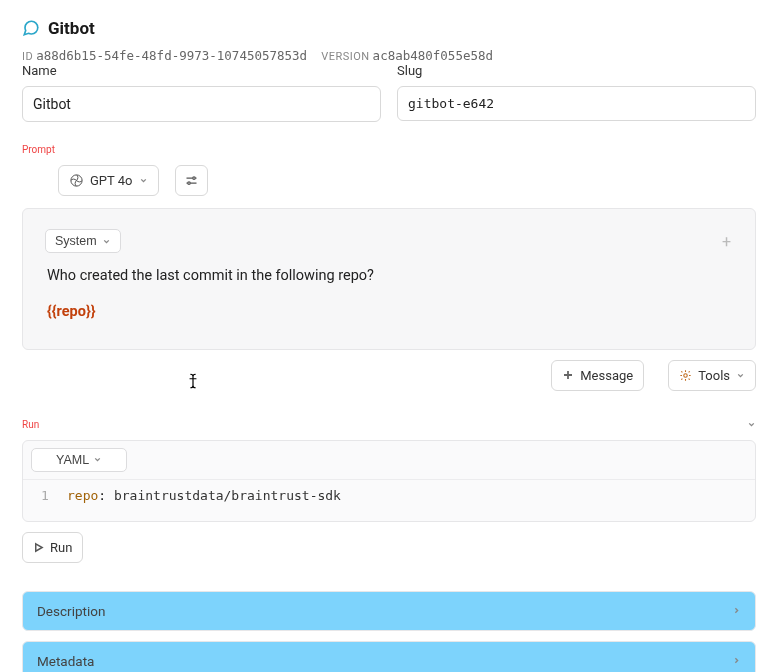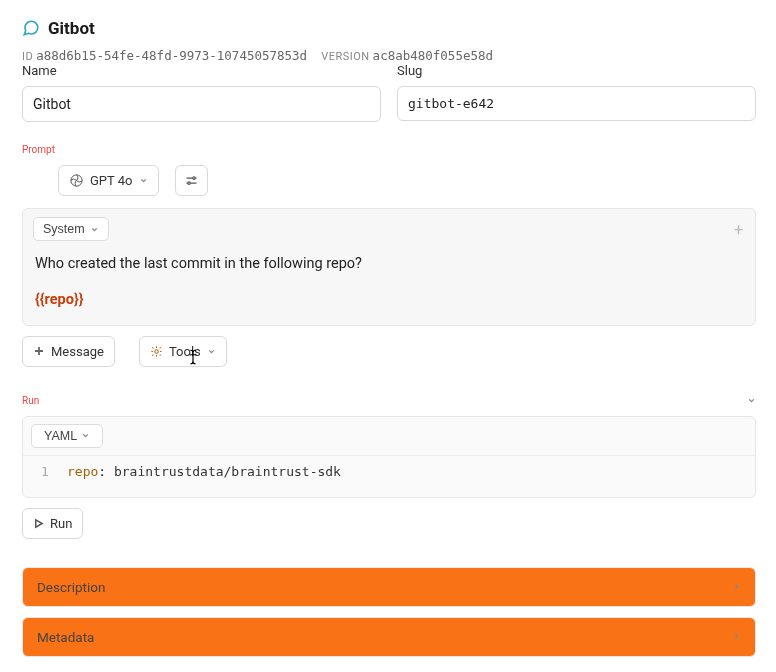--- a/index.html
+++ b/index.html
@@ -39,7 +39,7 @@
   .chev-r { width: 9px; height: 9px; }
   .prompt-body {
     background: #f7f7f8; border: 1px solid #e6e6e8; border-radius: 6px; margin-top: 12px;
-    padding: 0;
+    padding: 12px;
   }
   .prompt-top { display: flex; justify-content: space-between; align-items: center; padding: 8px 10px; }
   .role-pill {

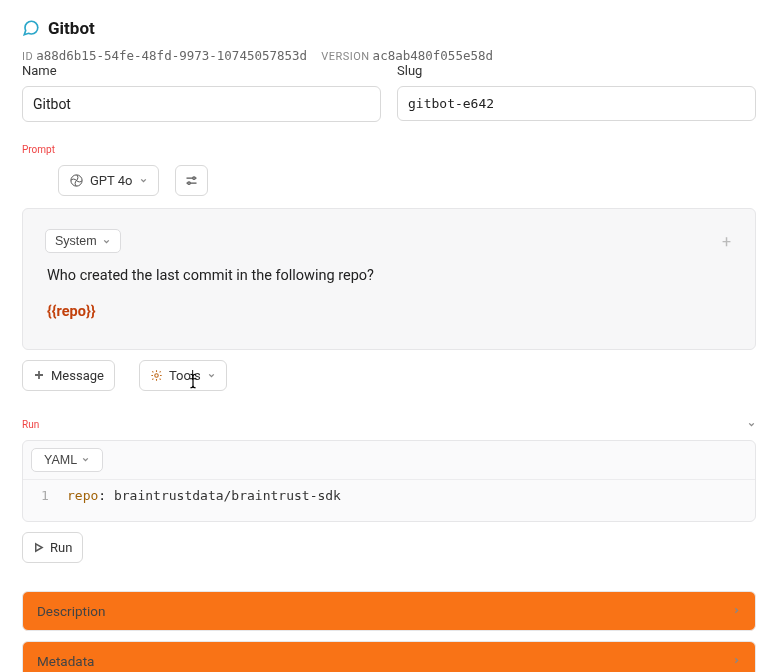--- a/index.html
+++ b/index.html
@@ -49,7 +49,7 @@
   .plus-faint { color: #bbb; font-size: 16px; padding-right: 2px; }
   .prompt-text { padding: 4px 12px 14px 12px; font-size: 14.5px; color: #222; line-height: 1.5; }
   .prompt-text .tmpl { color: #c2410c; font-weight: 700; font-family: inherit; display:block; margin-top: 14px; }
-  .under-prompt { display: flex; gap: 24px; margin-top: 10px; align-items: center; position: relative; }
+  .under-prompt { display: flex; gap: 24px; margin-top: 10px; align-items: center; position: relative; justify-content: flex-end; }
   .gear-orange { color: #c06a1b; }
   .cursor {
     position: absolute; left: 162px; top: 12px; font-size: 16px; pointer-events: none;

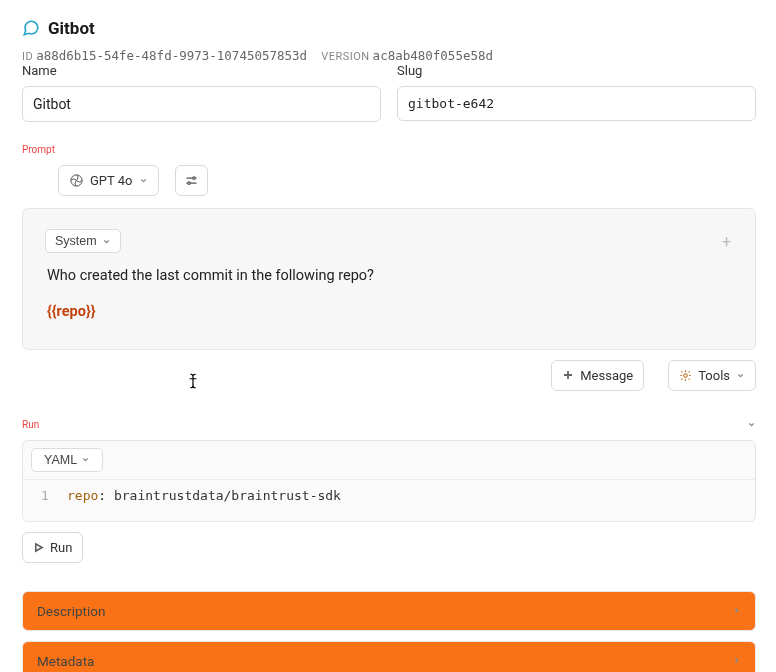--- a/index.html
+++ b/index.html
@@ -62,7 +62,7 @@
   .code-top { padding: 7px 8px; border-bottom: 1px solid #ececee; }
   .lang-pill {
     display: inline-flex; align-items: center; gap: 4px; border: 1px solid #dcdcde;
-    background: #fff; border-radius: 5px; padding: 4px 12px; font-size: 12.5px; color: #444;
+    background: #fff; border-radius: 5px; padding: 4px 24px; font-size: 12.5px; color: #444;
   }
   .code-line { display: flex; padding: 8px 0 18px 0; }
   .gutter { width: 44px; text-align: center; color: #aaa; }

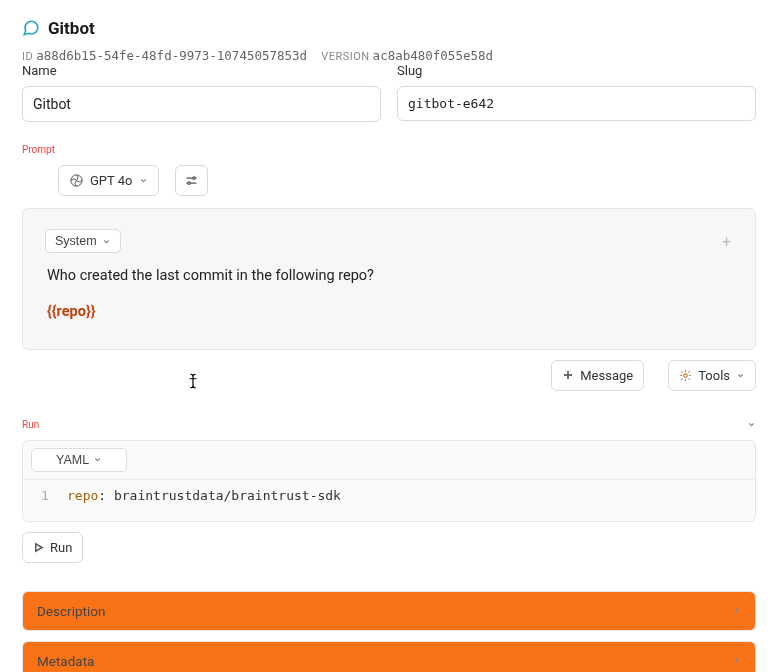--- a/index.html
+++ b/index.html
@@ -70,7 +70,7 @@
   .code-content .val { color: #333; }
   .run-btn-row { margin-top: 10px; margin-bottom: 28px; }
   .accordion {
-    background: #f97316; border: 1px solid #e7e7e9; border-radius: 6px;
+    background: #7dd3fc; border: 1px solid #e7e7e9; border-radius: 6px;
     padding: 11px 14px; display: flex; justify-content: space-between; align-items: center;
     font-size: 13.5px; color: #444; margin-bottom: 10px;
   }

